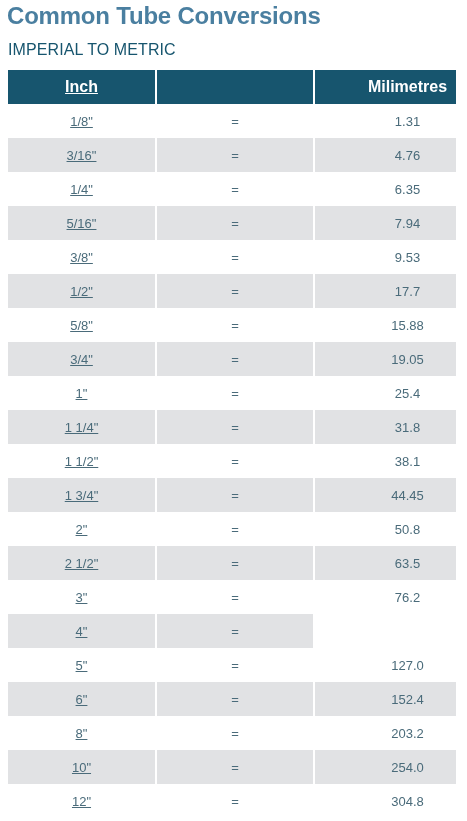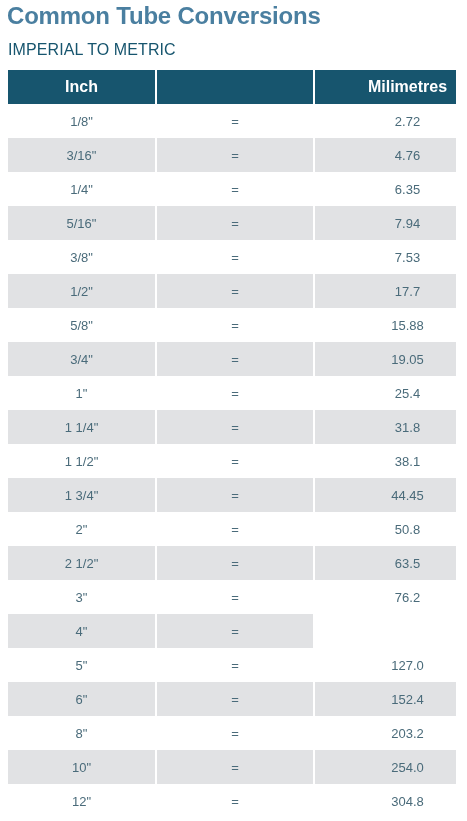--- a/index.html
+++ b/index.html
@@ -66,7 +66,7 @@
     box-sizing: border-box;
   }
 
-  .c-inch   { width: 147px; }
+  .c-inch   { width: 147px; text-decoration: underline; }
   .c-eq     { width: 156px; margin-left: 2px; }
   .c-mm     { width: 141px; margin-left: 2px; padding-left: 44px; }
 

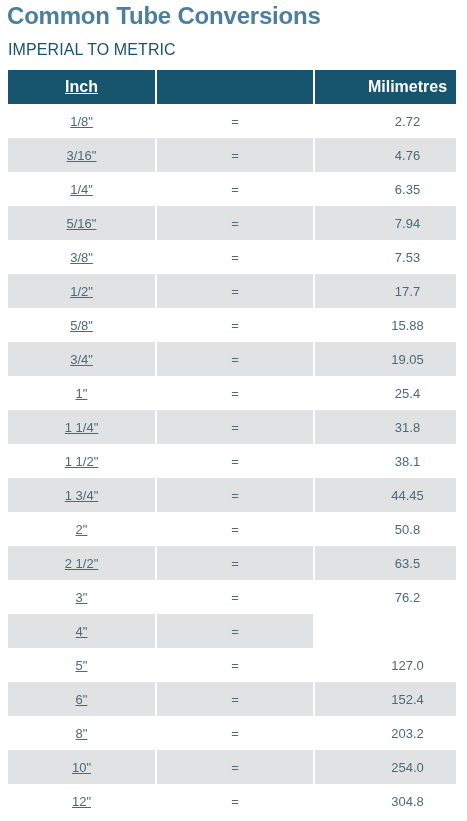--- a/index.html
+++ b/index.html
@@ -106,7 +106,7 @@
         <div class="row plain">
           <div class="cell c-inch">1/8"</div>
           <div class="cell c-eq">=</div>
-          <div class="cell c-mm">2.72</div>
+          <div class="cell c-mm">1.31</div>
         </div>
         <div class="row shaded">
           <div class="cell c-inch">3/16"</div>

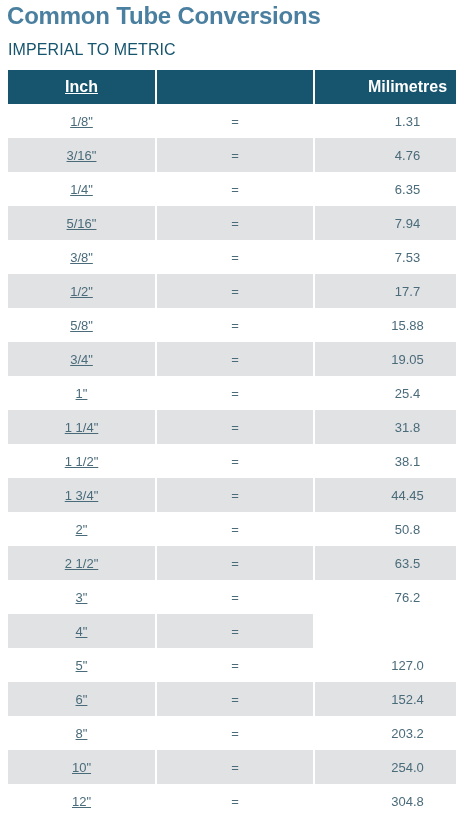--- a/index.html
+++ b/index.html
@@ -126,7 +126,7 @@
         <div class="row plain">
           <div class="cell c-inch">3/8"</div>
           <div class="cell c-eq">=</div>
-          <div class="cell c-mm">7.53</div>
+          <div class="cell c-mm">9.53</div>
         </div>
         <div class="row shaded">
           <div class="cell c-inch">1/2"</div>

